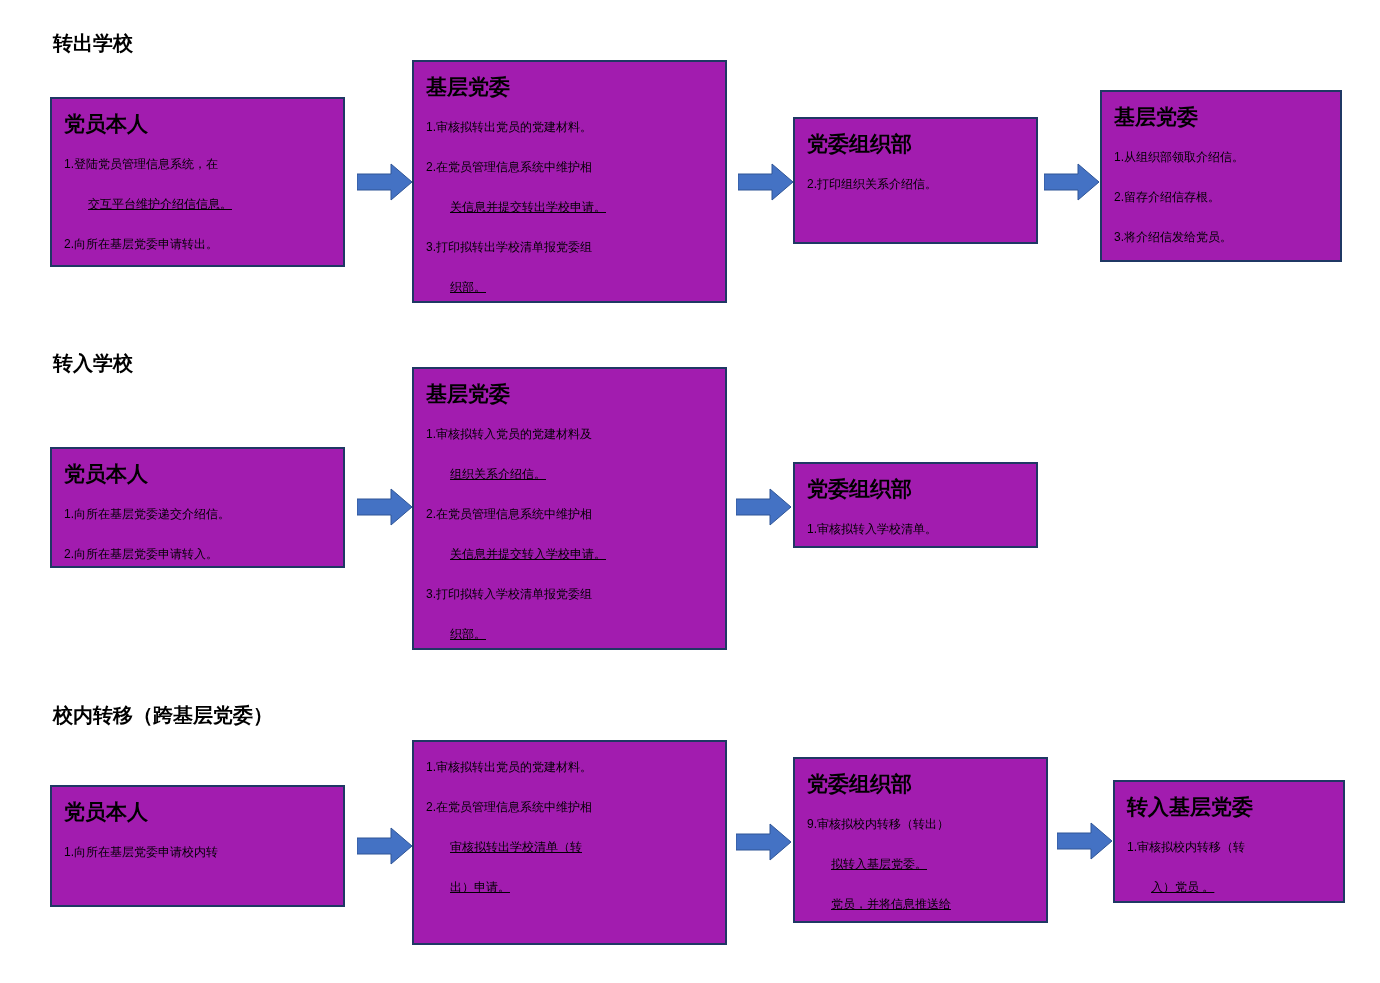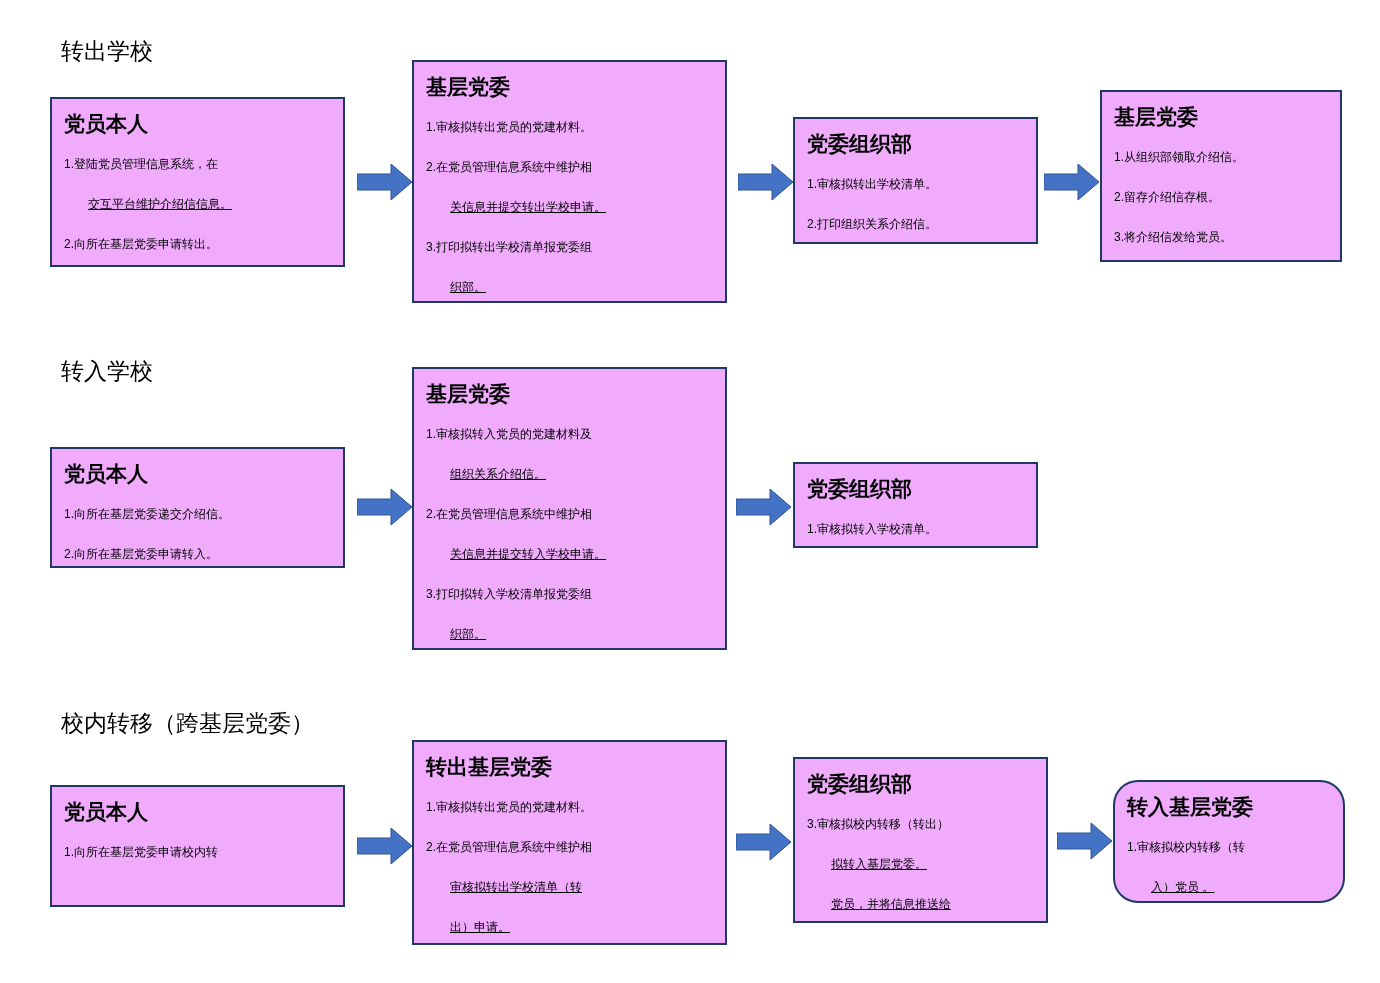--- a/index.html
+++ b/index.html
@@ -6,7 +6,7 @@
   body{font-family:"Liberation Sans","DejaVu Sans",sans-serif;color:#000;}
   .canvas{position:relative;width:1380px;height:983px;background:#fff;overflow:hidden;}
 
-  .sec-title{position:absolute;margin:16px;font-size:23px;font-weight:400;color:#000;line-height:26px;}
+  .sec-title{position:absolute;margin:8px;font-size:20px;font-weight:700;color:#000;line-height:26px;}
   .t0{left:45px;top:22px;}
   .t1{left:45px;top:342px;}
   .t2{left:45px;top:694px;}

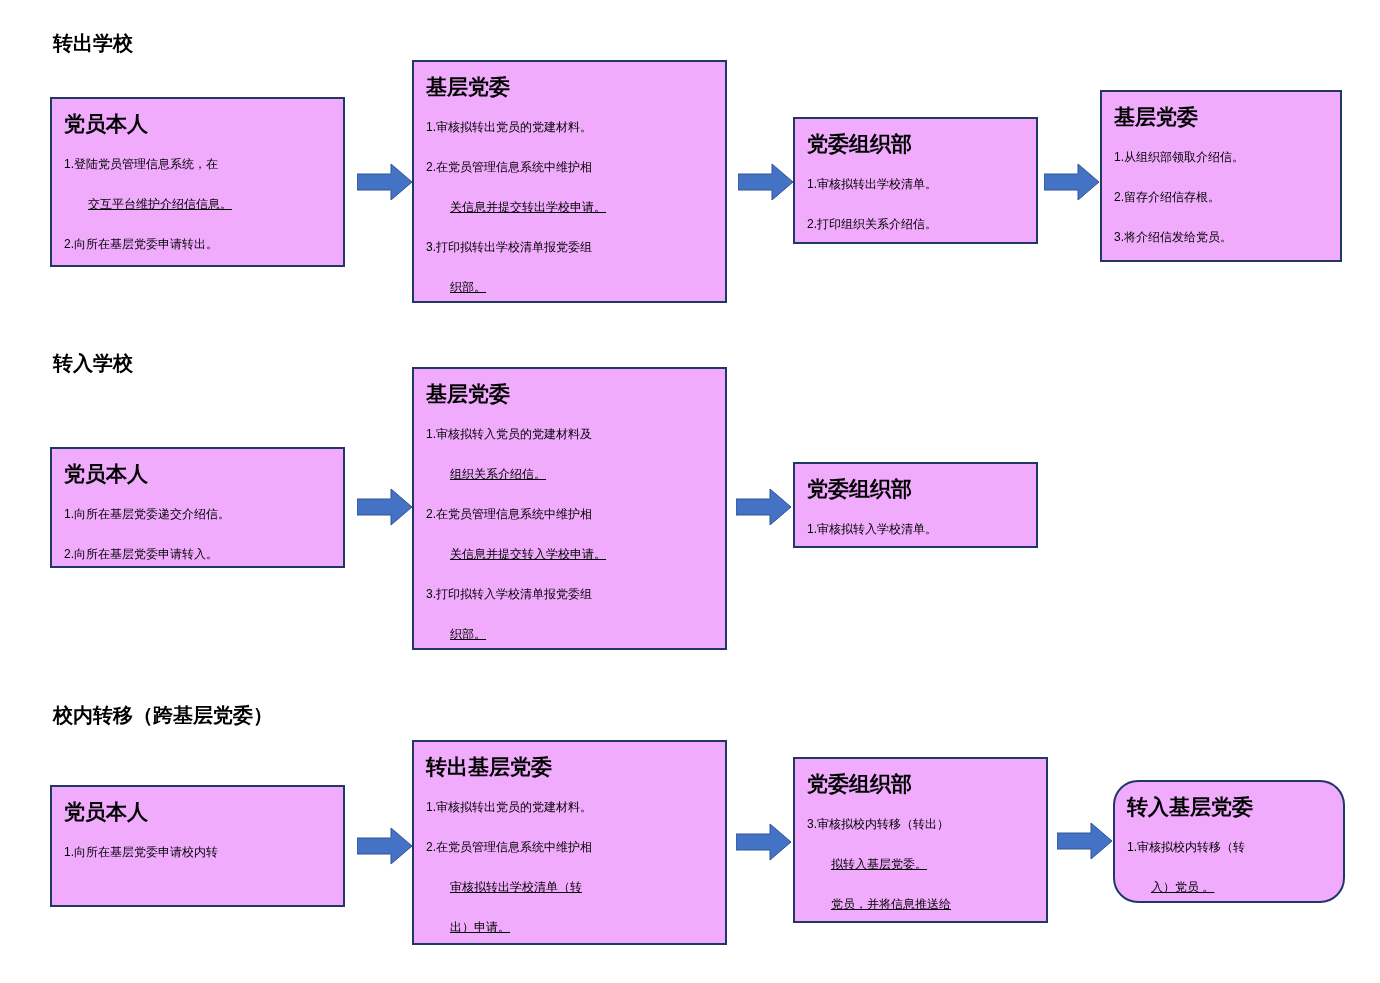--- a/index.html
+++ b/index.html
@@ -11,7 +11,7 @@
   .t1{left:45px;top:342px;}
   .t2{left:45px;top:694px;}
 
-  .box{position:absolute;box-sizing:border-box;background:#f0abfc;border:2px solid #1f3864;padding:5px 8px 0 12px;}
+  .box{position:absolute;box-sizing:border-box;background:#a21caf;border:2px solid #1f3864;padding:5px 8px 0 12px;}
   .box-title{font-size:21px;font-weight:700;line-height:40px;white-space:nowrap;}
   .ln{font-size:12px;line-height:40px;white-space:nowrap;}
   .ln.ind{padding-left:24px;text-decoration:underline;}

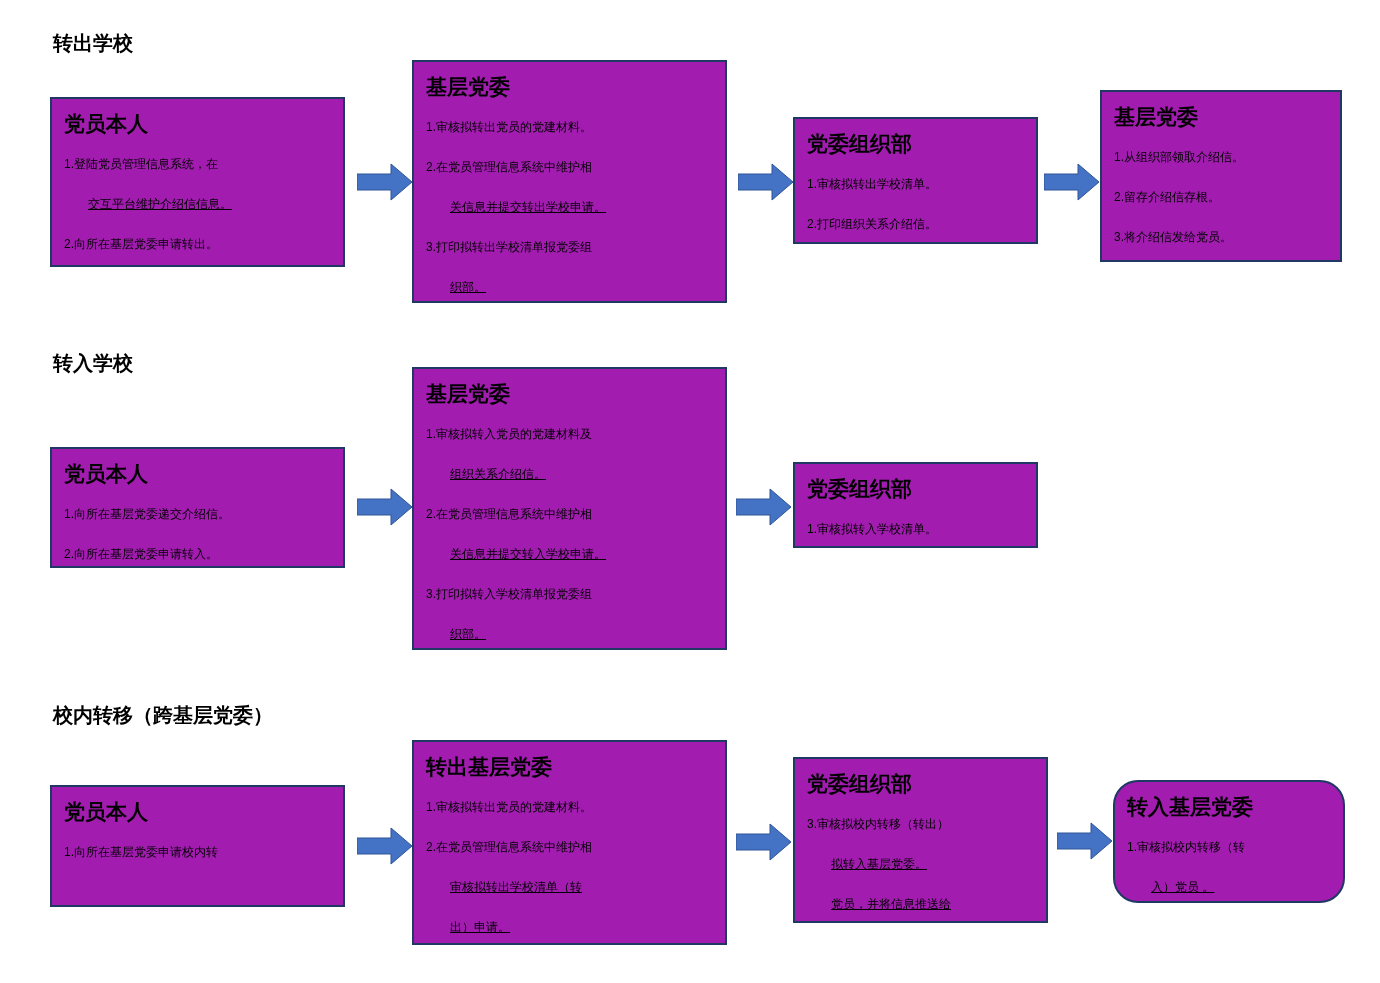--- a/index.html
+++ b/index.html
@@ -74,7 +74,6 @@
 
   <div class="box b02">
     <div class="box-title">党委组织部</div>
-    <div class="ln">1.审核拟转出学校清单。</div>
     <div class="ln">2.打印组织关系介绍信。</div>
   </div>
 

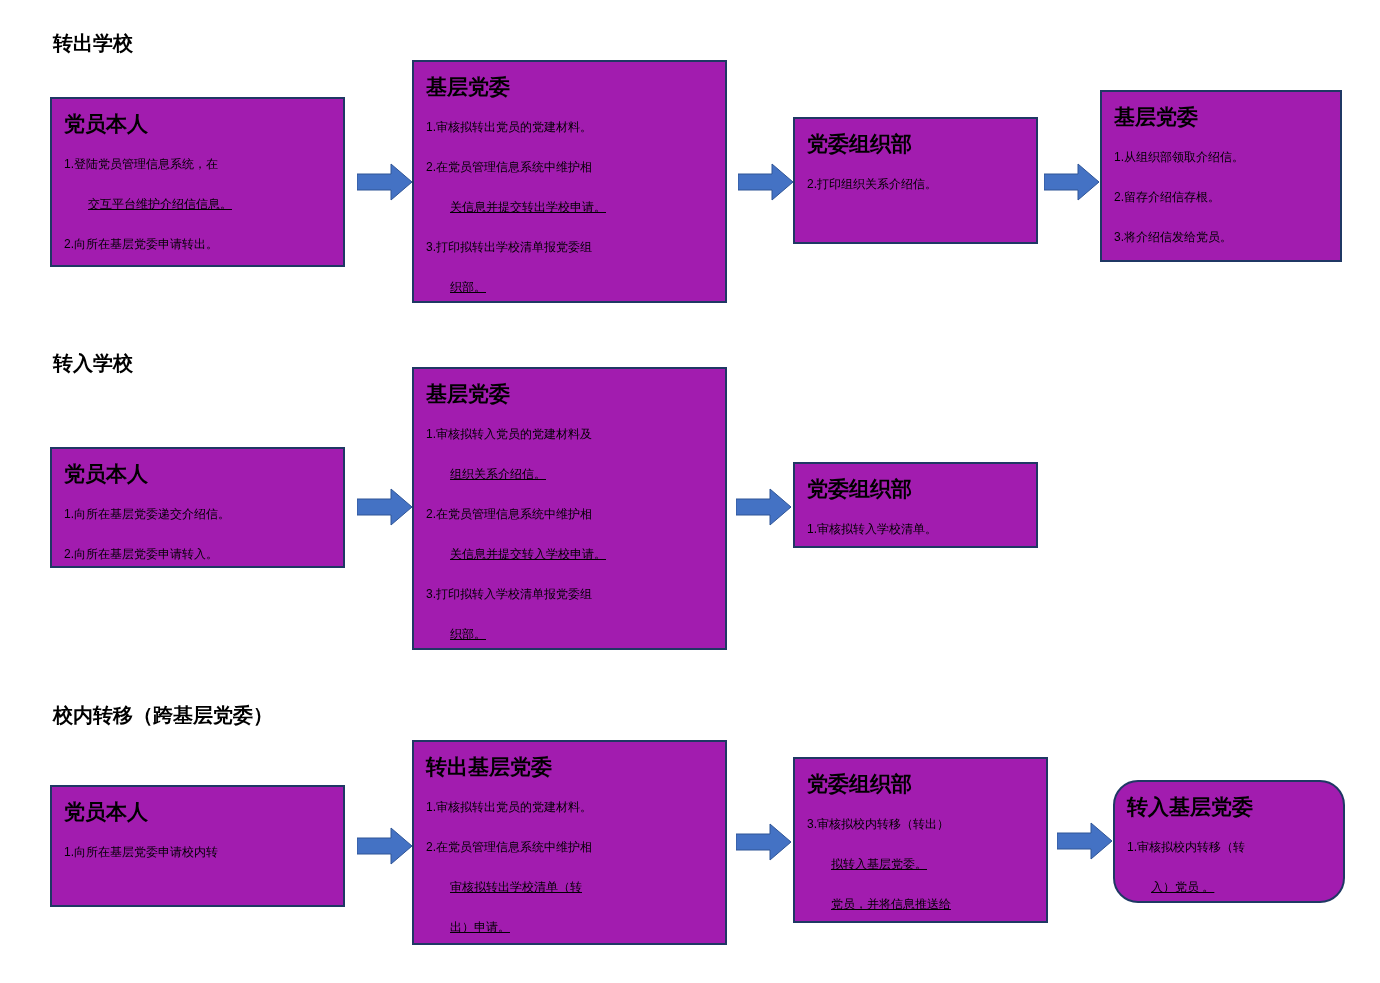--- a/index.html
+++ b/index.html
@@ -131,7 +131,6 @@
   </svg>
 
   <div class="box b21">
-    <div class="box-title">转出基层党委</div>
     <div class="ln">1.审核拟转出党员的党建材料。</div>
     <div class="ln">2.在党员管理信息系统中维护相</div>
     <div class="ln ind">审核拟转出学校清单（转</div>

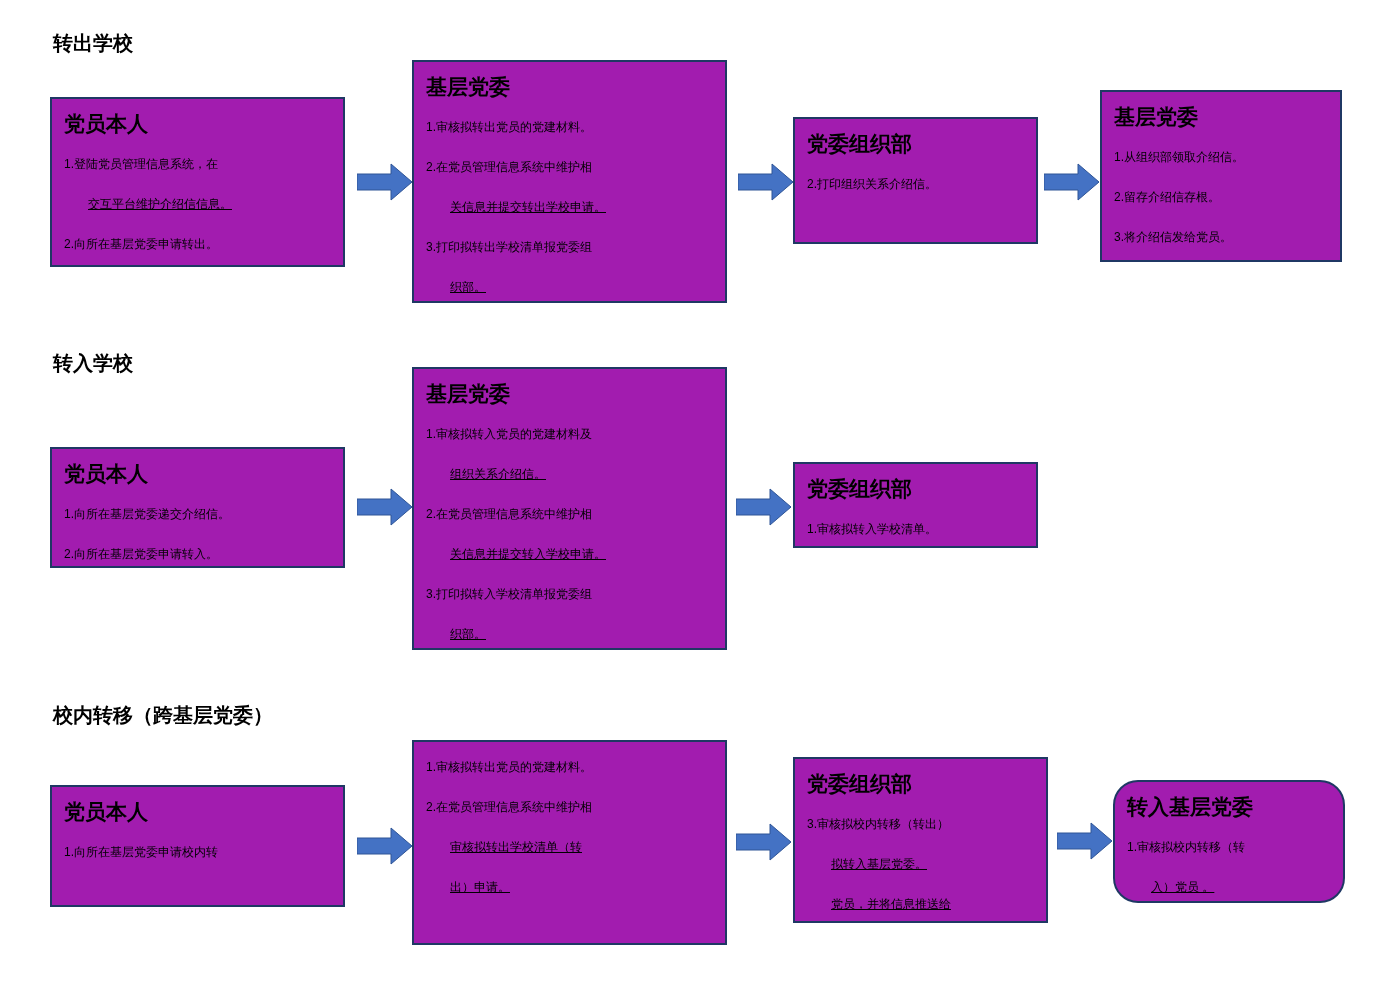--- a/index.html
+++ b/index.html
@@ -29,7 +29,7 @@
   .b20{left:50px;top:785px;width:295px;height:122px;}
   .b21{left:412px;top:740px;width:315px;height:205px;}
   .b22{left:793px;top:757px;width:255px;height:166px;}
-  .b23{left:1113px;top:780px;width:232px;height:123px;border-radius:25px;}
+  .b23{left:1113px;top:780px;width:232px;height:123px;}
 
   .arrow{position:absolute;width:56px;height:38px;}
   .a0{left:357px;top:163px;}

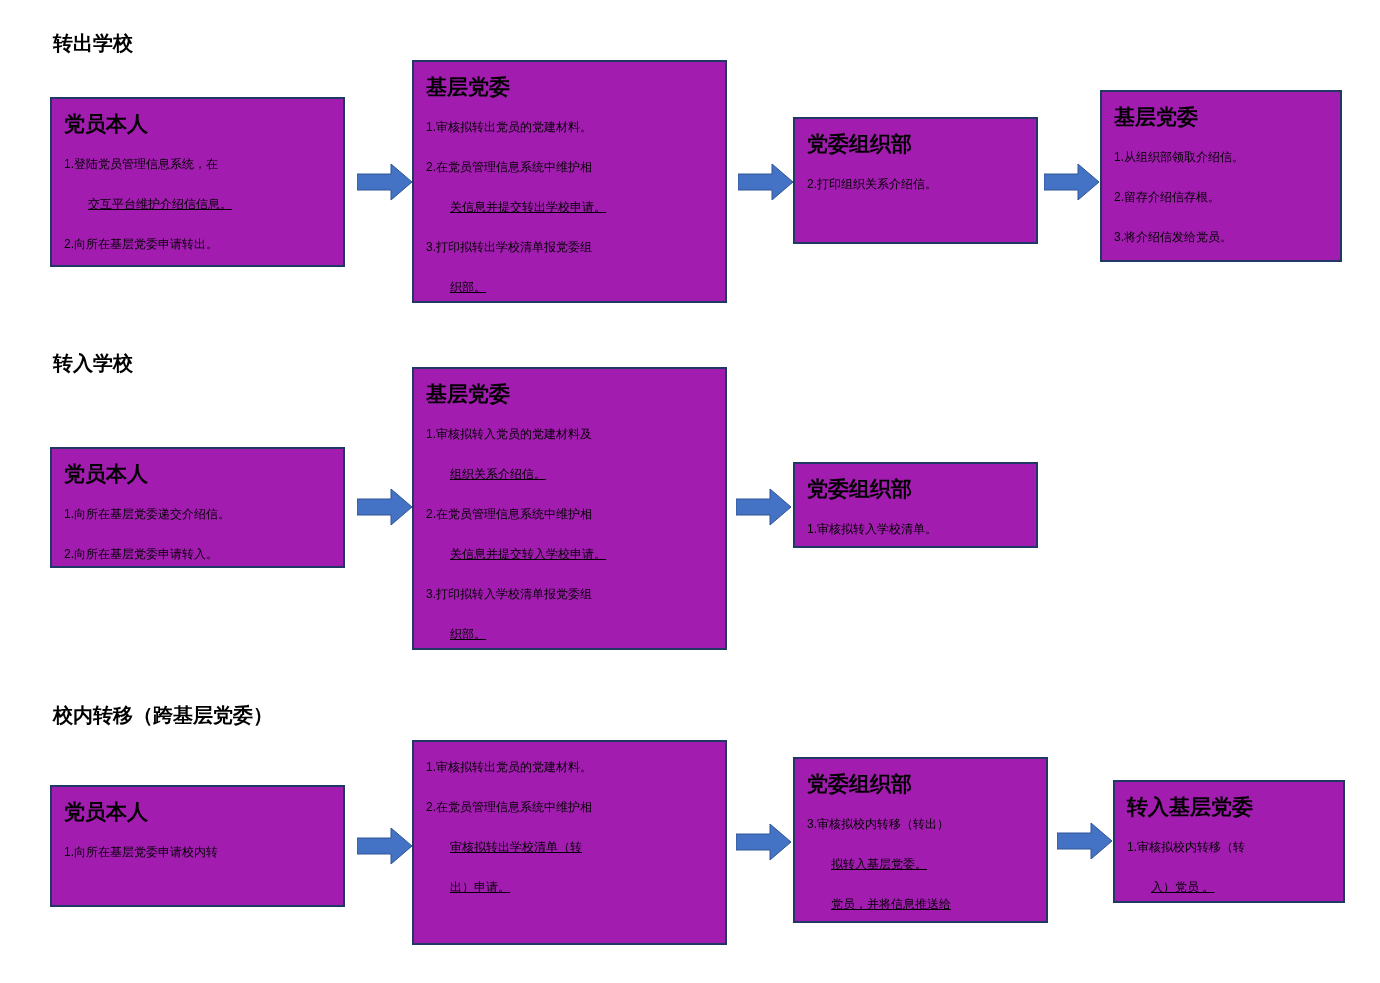--- a/index.html
+++ b/index.html
@@ -143,7 +143,7 @@
 
   <div class="box b22">
     <div class="box-title">党委组织部</div>
-    <div class="ln">3.审核拟校内转移（转出）</div>
+    <div class="ln">9.审核拟校内转移（转出）</div>
     <div class="ln ind">拟转入基层党委。</div>
     <div class="ln ind">党员，并将信息推送给</div>
   </div>

